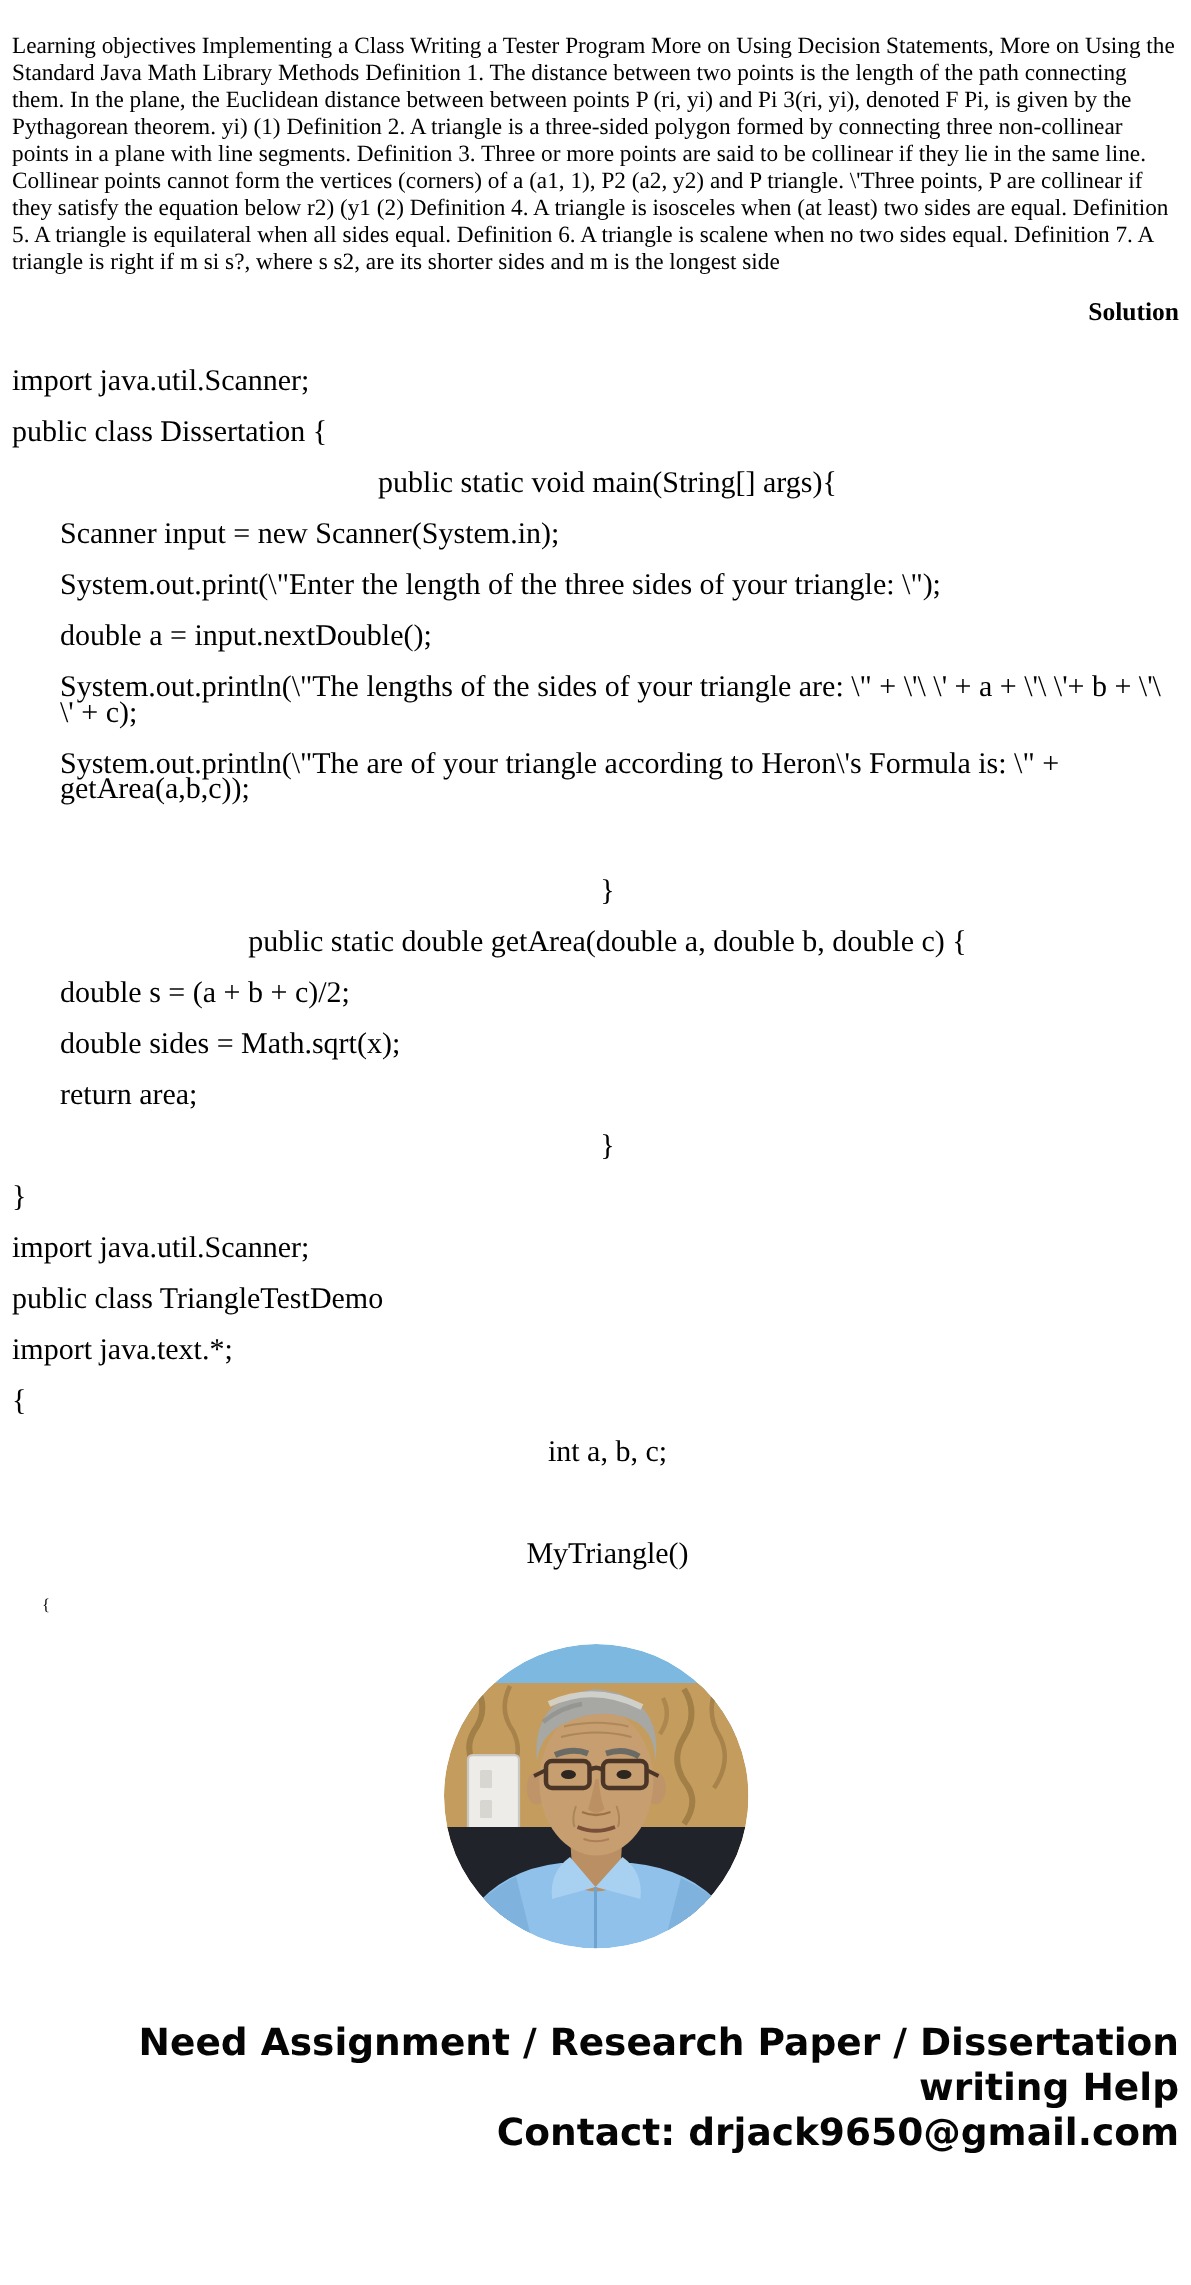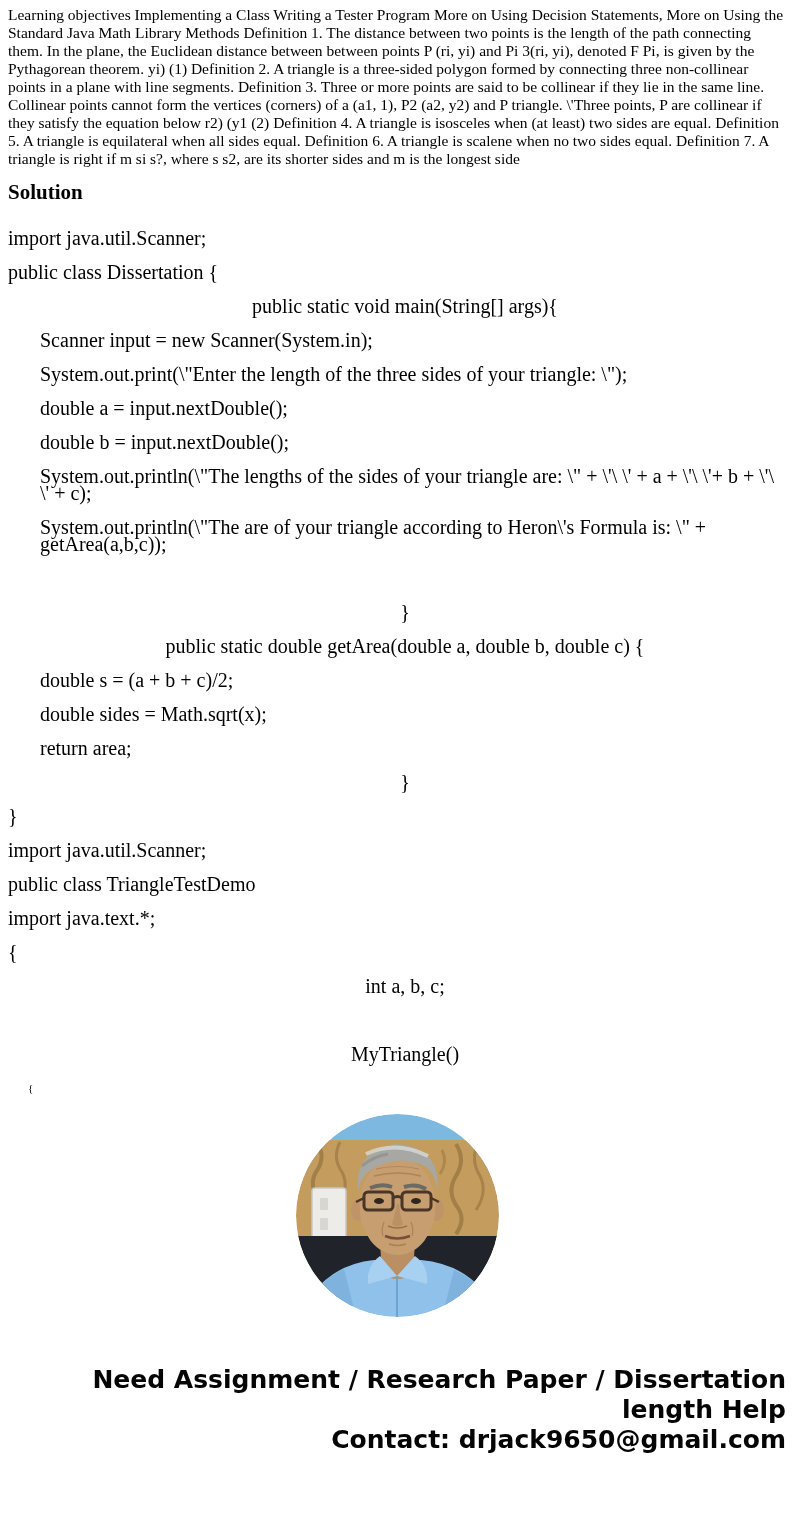--- a/index.html
+++ b/index.html
@@ -8,7 +8,7 @@
     background:#ffffff; color:#000000;
     font-family:"Liberation Serif", serif;
   }
-  .doc { padding:6px 8px 0 8px; }
+  .doc { padding:22px 8px 0 8px; }
 
   .intro {
     font-size:15.5px; line-height:18px; margin:0 0 14px 0;

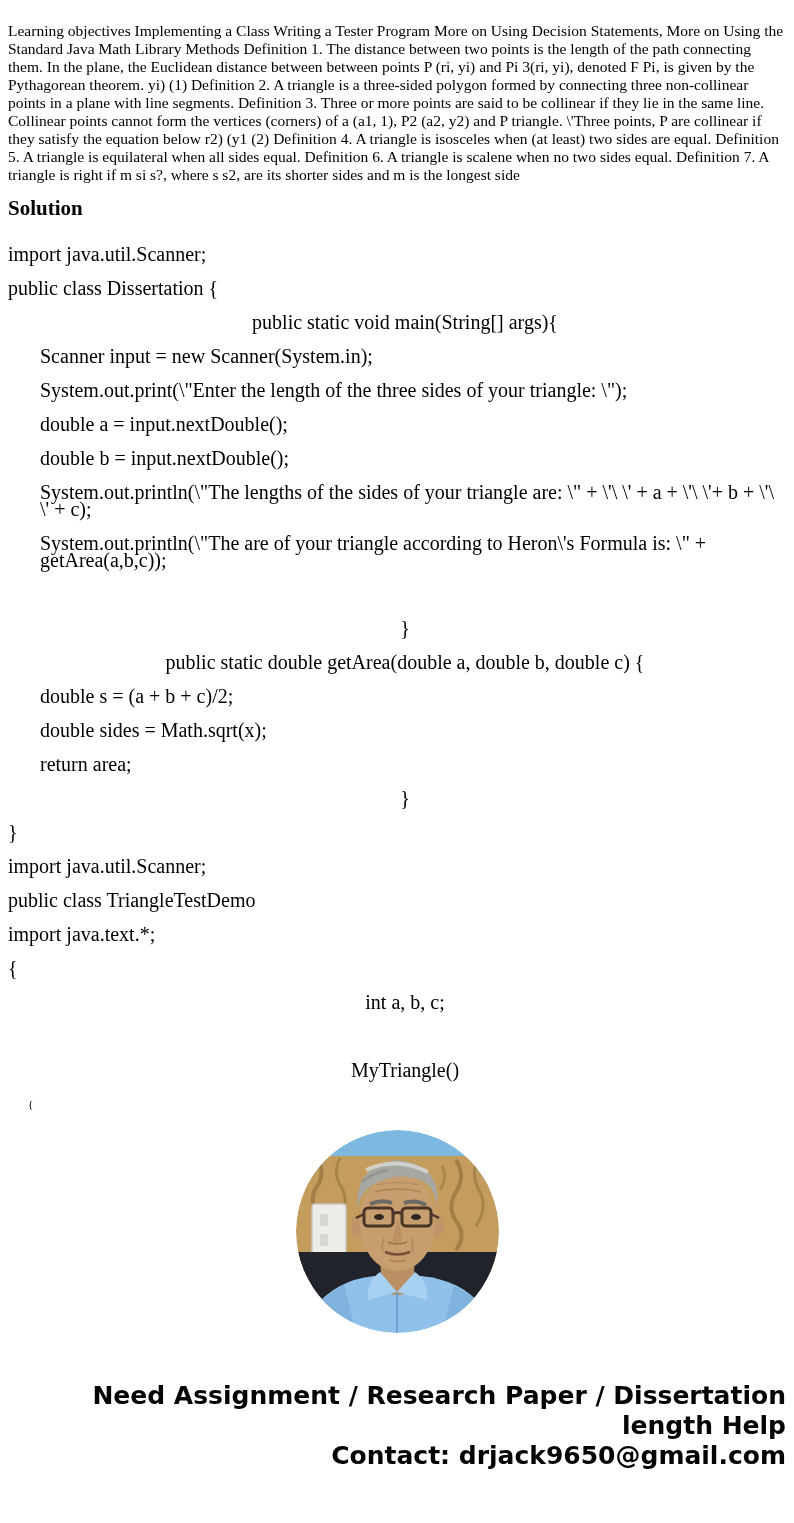--- a/index.html
+++ b/index.html
@@ -16,8 +16,9 @@
   }
 
   h2.solution {
-    font-size:21px; line-height:20px; font-weight:bold;
+    font-size:17px; line-height:20px; font-weight:bold;
     margin:0 0 28px 0;
+    text-align:right;
   }
 
   p.cl {

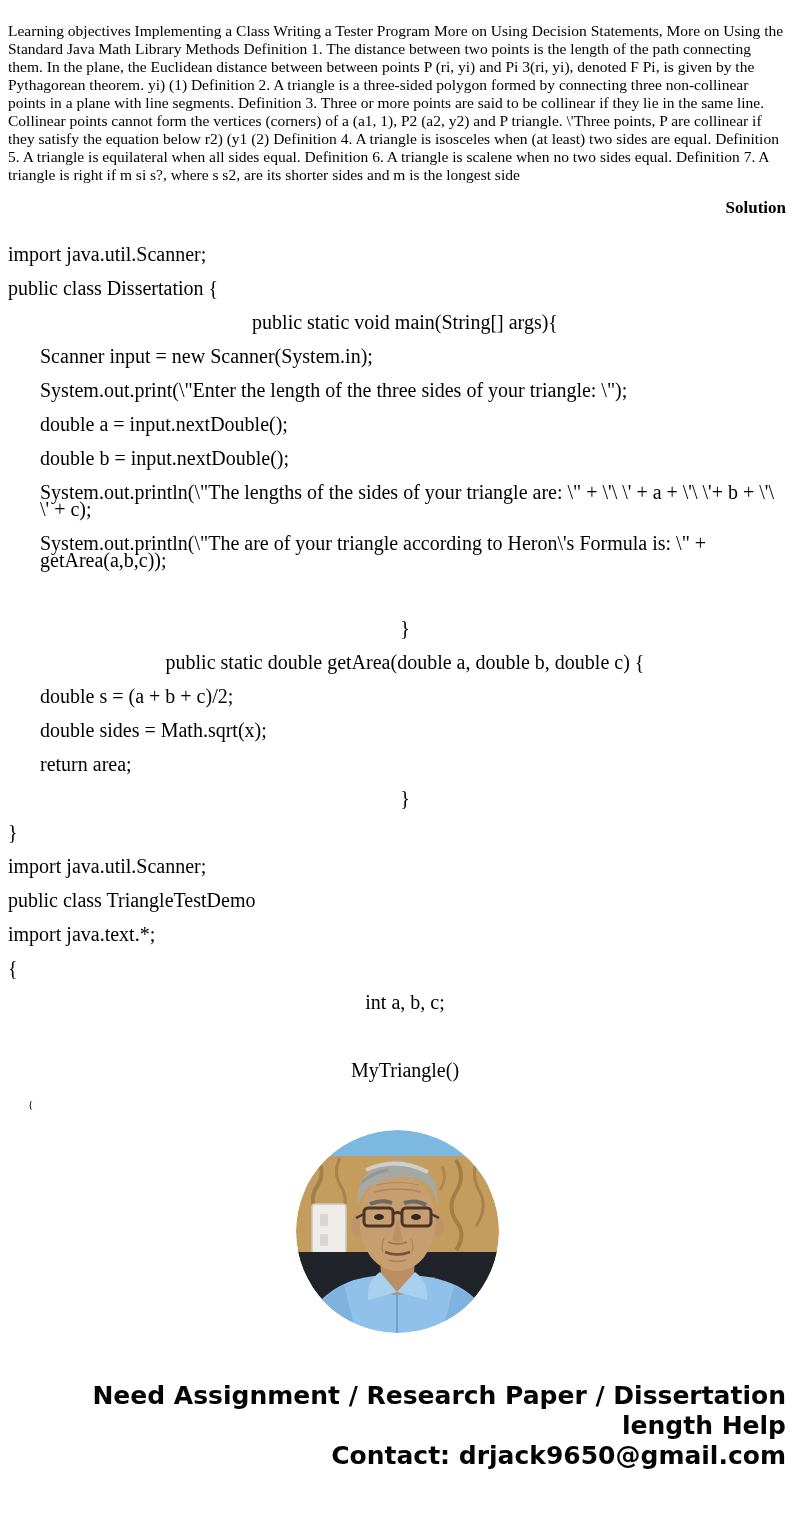--- a/index.html
+++ b/index.html
@@ -57,7 +57,6 @@
     <p class="cl i2">Scanner input = new Scanner(System.in);</p>
     <p class="cl i2">System.out.print(\"Enter the length of the three sides of your triangle: \");</p>
     <p class="cl i2">double a = input.nextDouble();</p>
-    <p class="cl i2">double b = input.nextDouble();</p>
     <p class="cl i2">System.out.println(\"The lengths of the sides of your triangle are: \" + \'\ \' + a + \'\ \'+ b + \'\ \' + c);</p>
     <p class="cl i2">System.out.println(\"The are of your triangle according to Heron\'s Formula is: \" + getArea(a,b,c));</p>
     <p class="cl"></p>

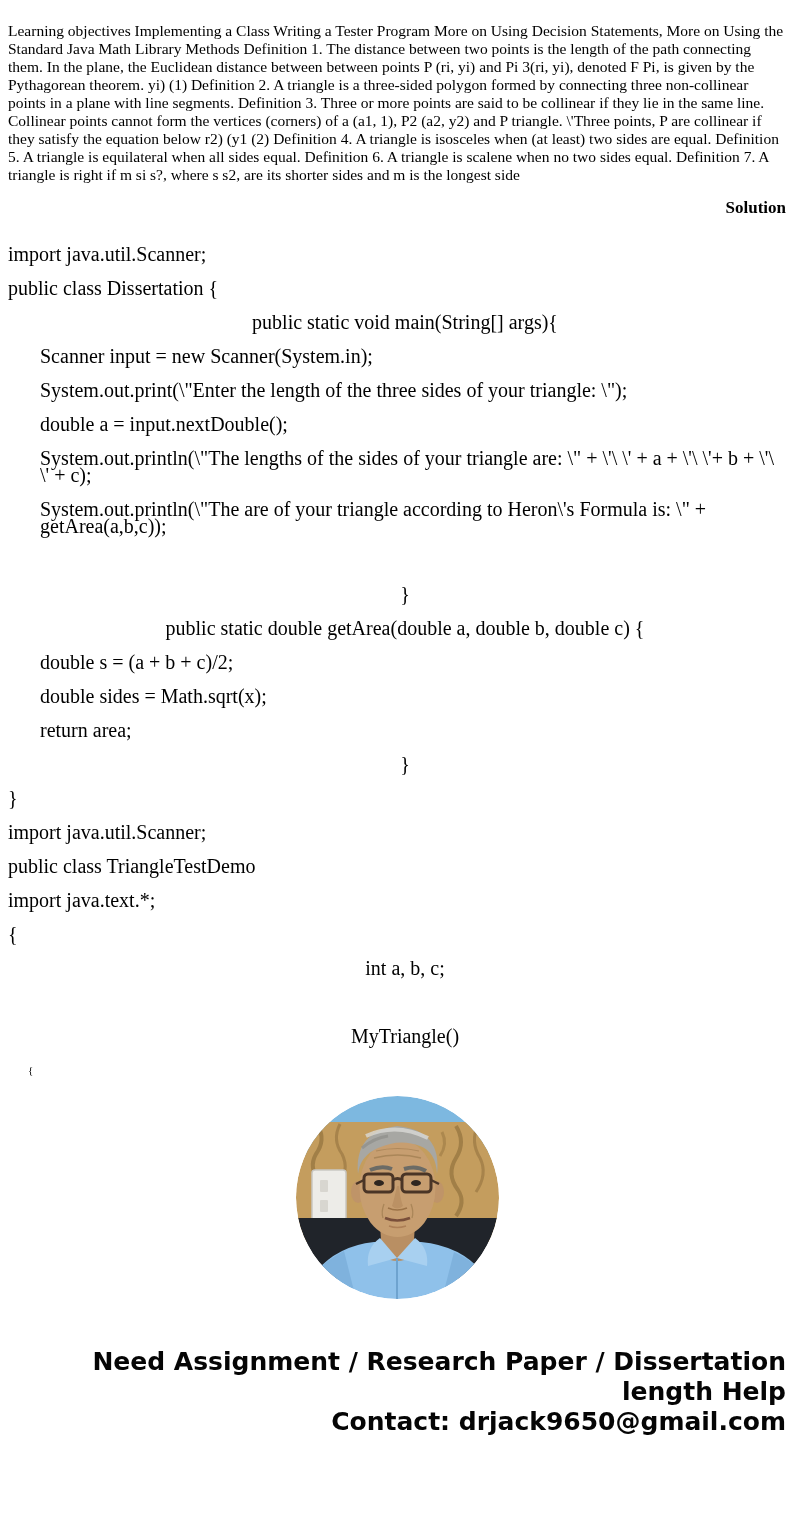--- a/index.html
+++ b/index.html
@@ -149,7 +149,7 @@
 
   <div class="footer">
     <div>Need Assignment / Research Paper / Dissertation</div>
-    <div>length Help</div>
+    <div>writing Help</div>
     <div>Contact: drjack9650@gmail.com</div>
   </div>
 

